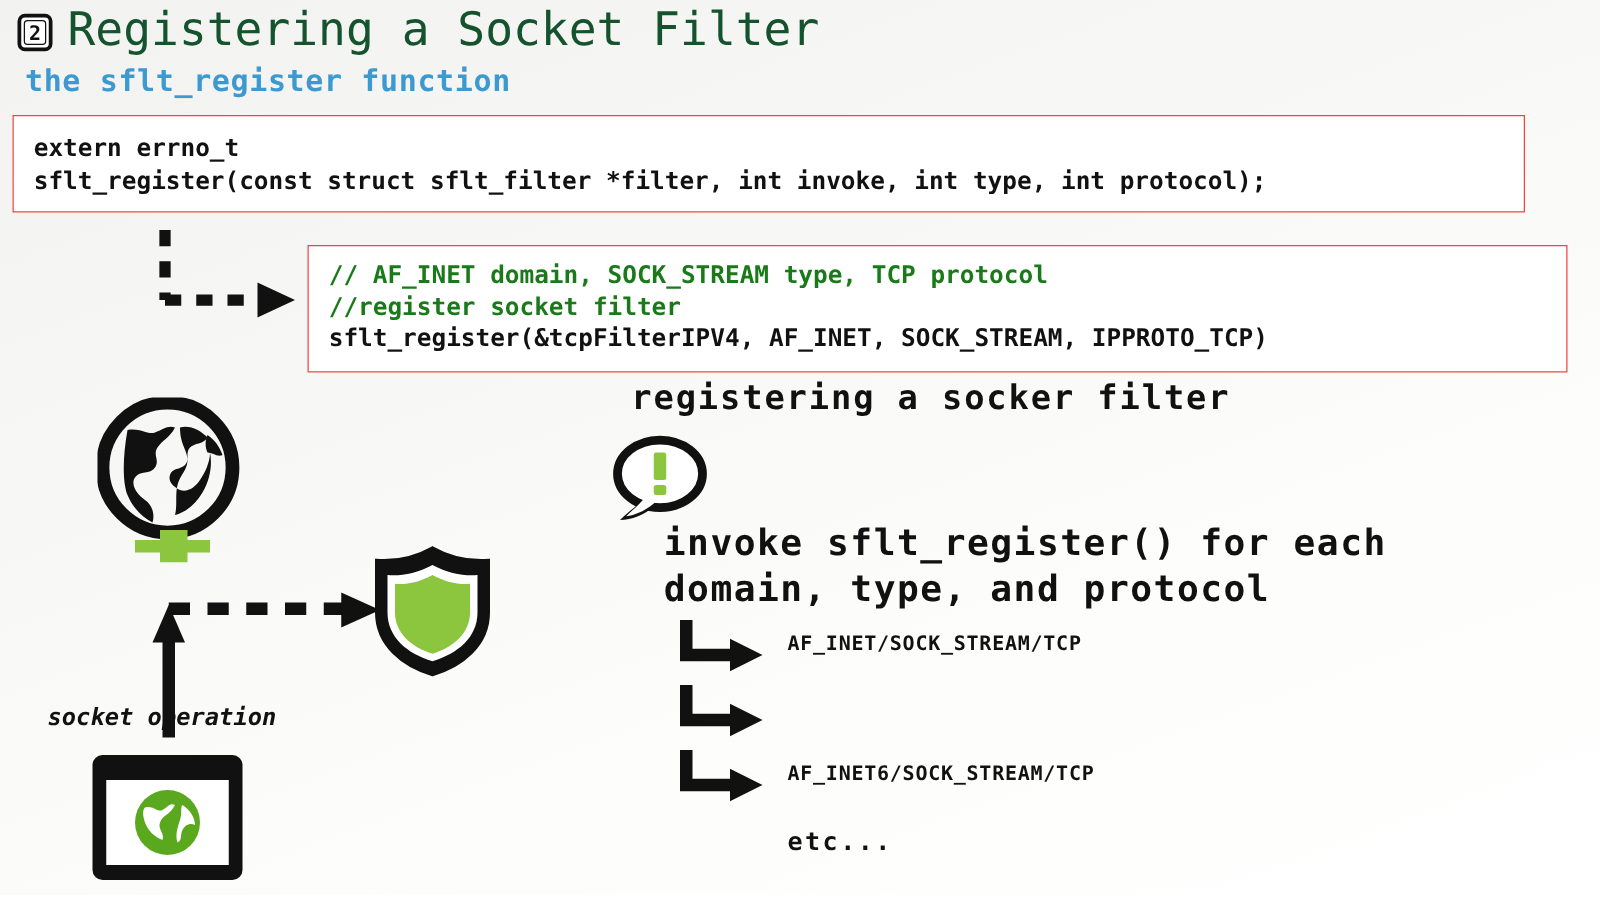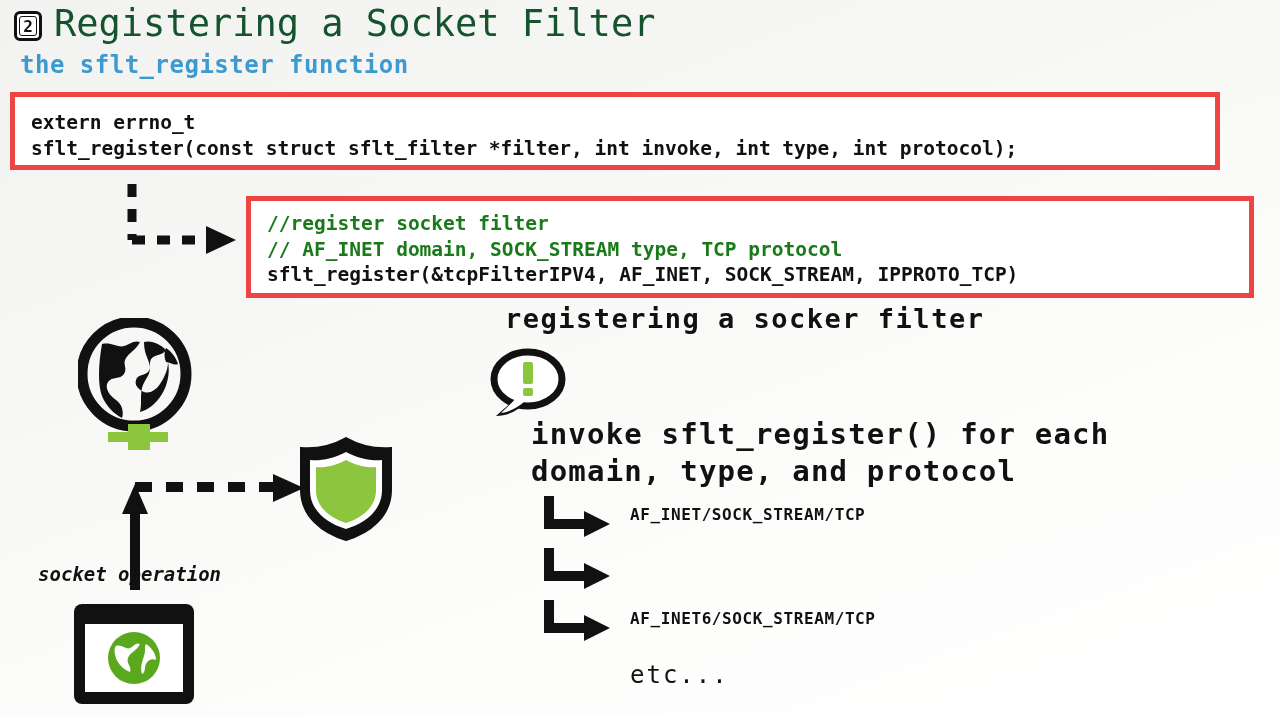--- a/index.html
+++ b/index.html
@@ -76,7 +76,7 @@
   .codebox {
     position: absolute;
     background: #ffffff;
-    border: 5px solid #ef4444;
+    border: 1px solid #ef4444;
     box-sizing: border-box;
   }
   #decl-box {

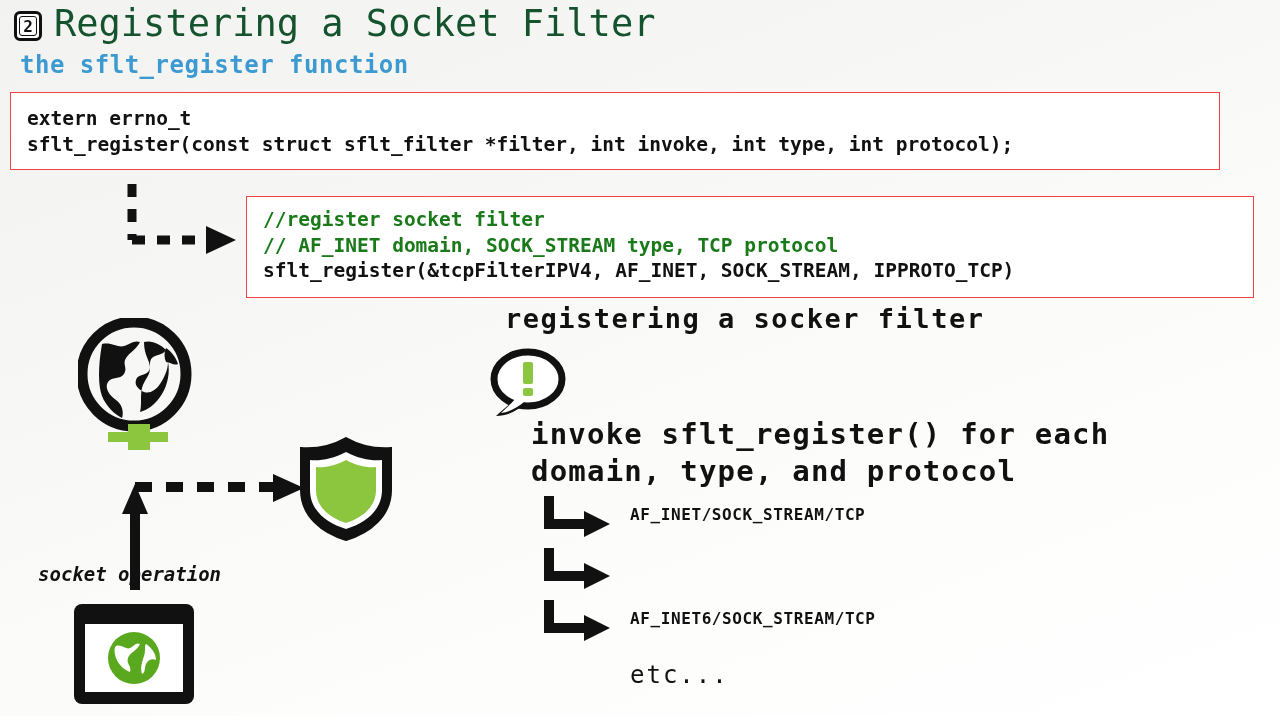--- a/index.html
+++ b/index.html
@@ -262,8 +262,8 @@
 
   <div class="codebox" id="usage-box">
     <div class="code-inner">
+      <div class="code-line code-comment">// AF_INET domain, SOCK_STREAM type, TCP protocol</div>
       <div class="code-line code-comment">//register socket filter</div>
-      <div class="code-line code-comment">// AF_INET domain, SOCK_STREAM type, TCP protocol</div>
       <div class="code-line">sflt_register(&amp;tcpFilterIPV4, AF_INET, SOCK_STREAM, IPPROTO_TCP)</div>
     </div>
   </div>

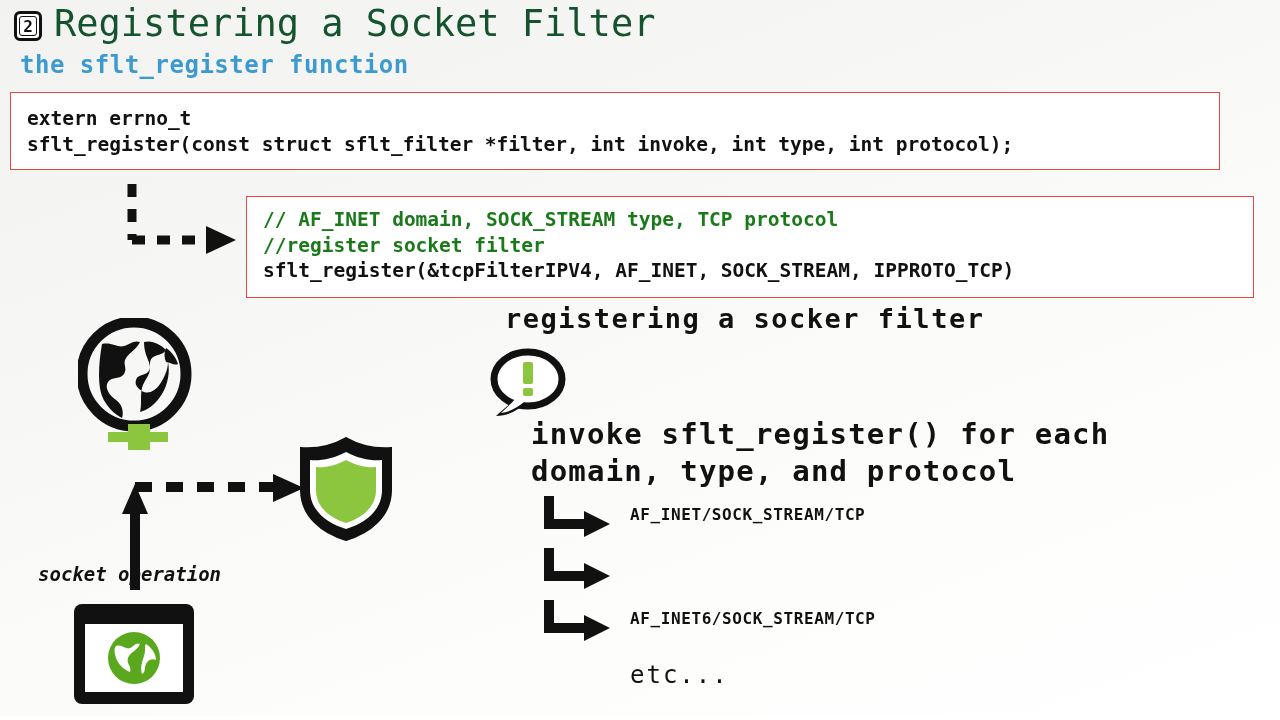--- a/index.html
+++ b/index.html
@@ -219,8 +219,8 @@
     position: absolute;
     left: 90px;
     top: 163px;
-    font-size: 24px;
-    font-weight: normal;
+    font-size: 20px;
+    font-weight: bold;
     color: #111;
     letter-spacing: 2px;
     white-space: nowrap;

